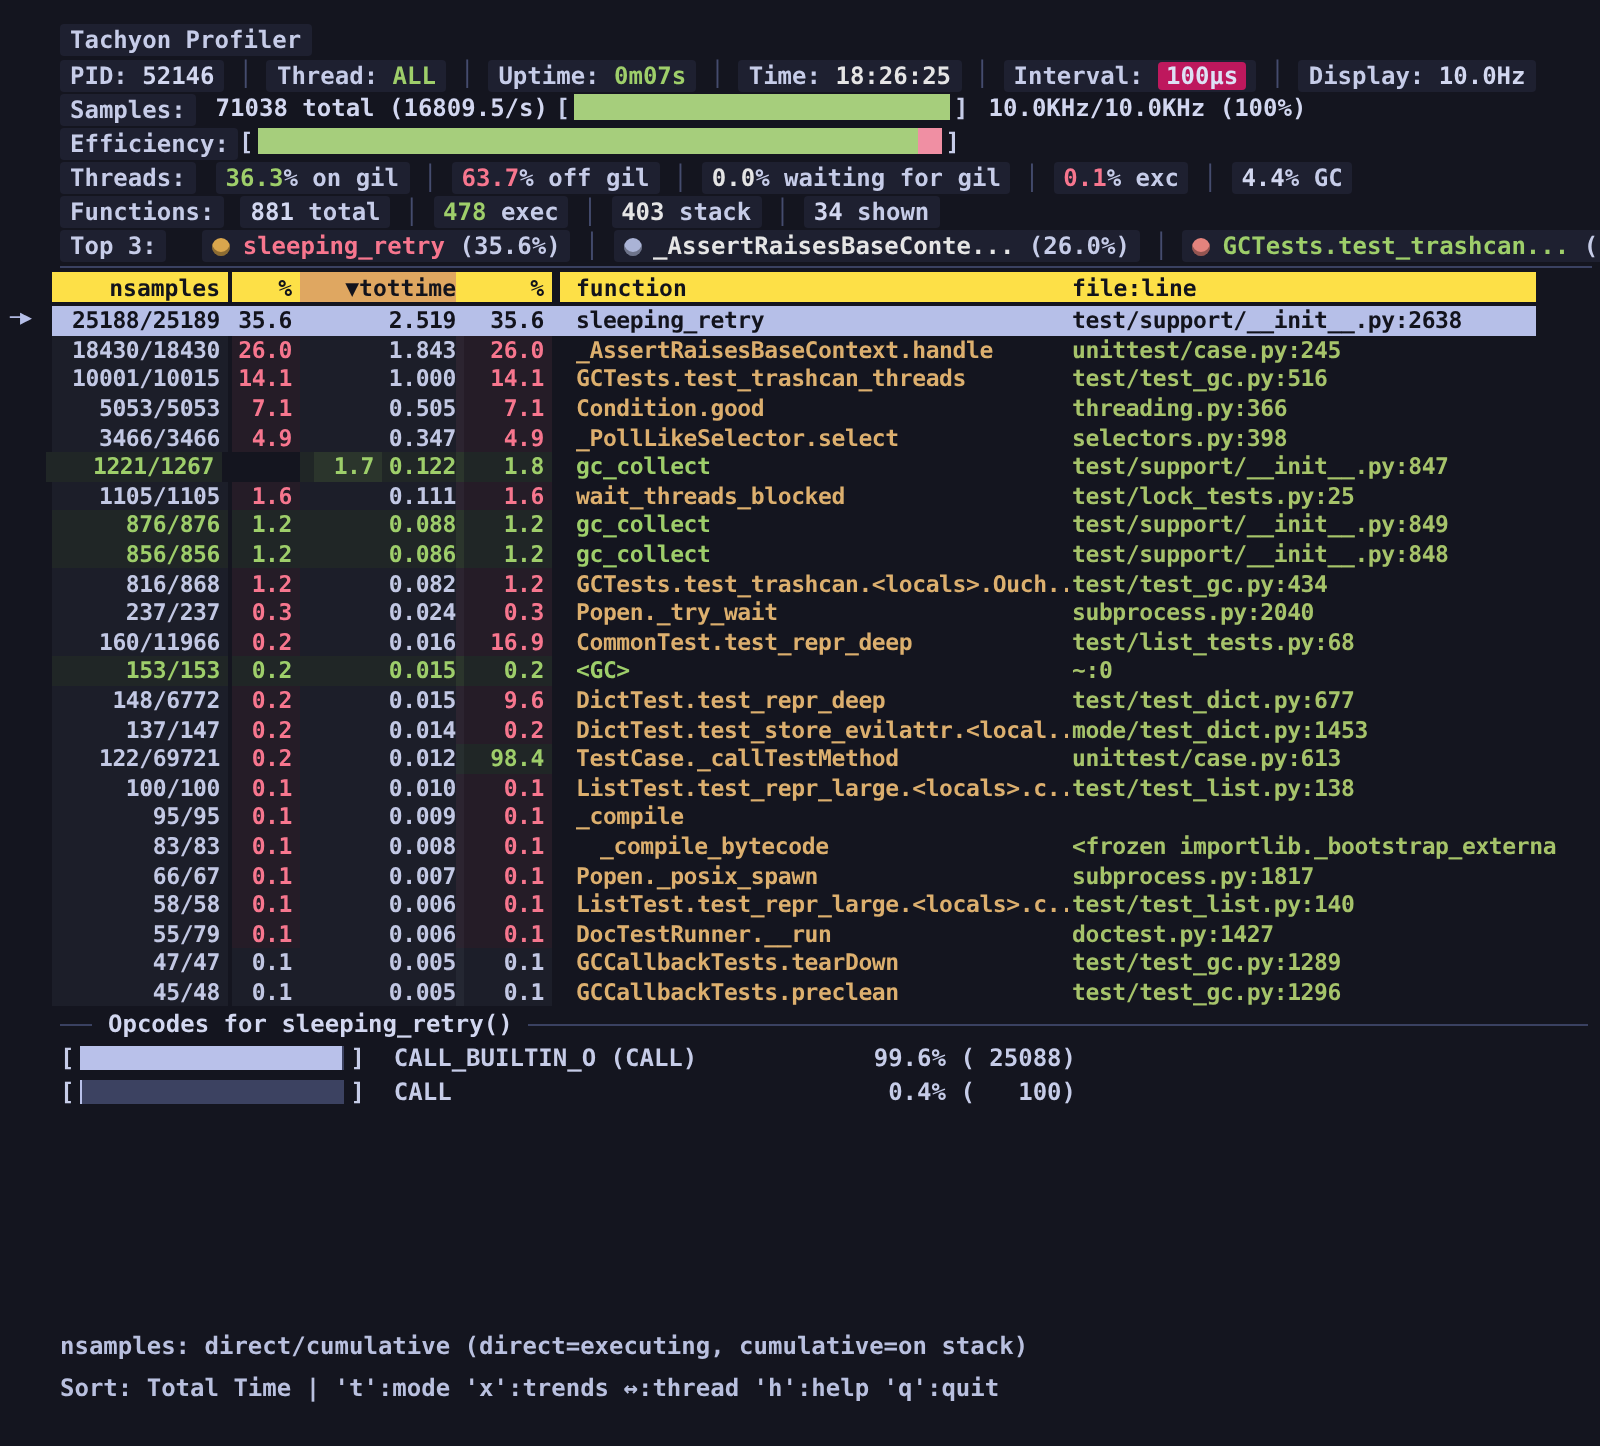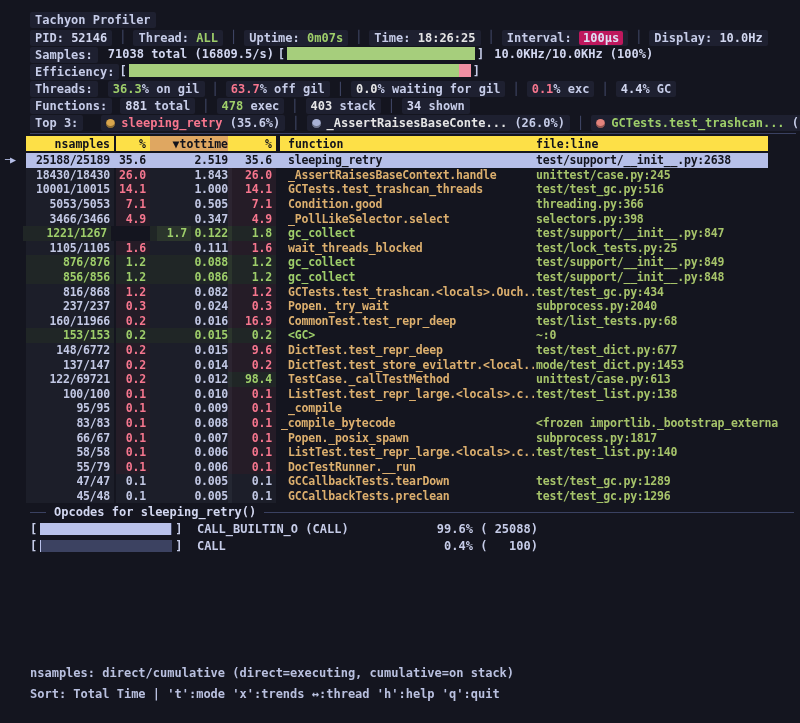--- a/index.html
+++ b/index.html
@@ -256,7 +256,7 @@
         <span class="cell num c-r bg-r" style="left: 116px; width: 30px;">0.1</span>
         <span class="cell num c-w bg-w" style="left: 150px; width: 78px;">0.008</span>
         <span class="cell num c-r bg-r" style="left: 228px; width: 44px;">0.1</span>
-        <span class="cell c-y" style="left: 281px; width: 246px;">_compile_bytecode</span>
+        <span class="cell c-y" style="left: 300px; width: 246px;">_compile_bytecode</span>
         <span class="cell c-file" style="left: 536px; width: 264px;">&lt;frozen importlib._bootstrap_externa</span>
       </div>
       <div class="trow">

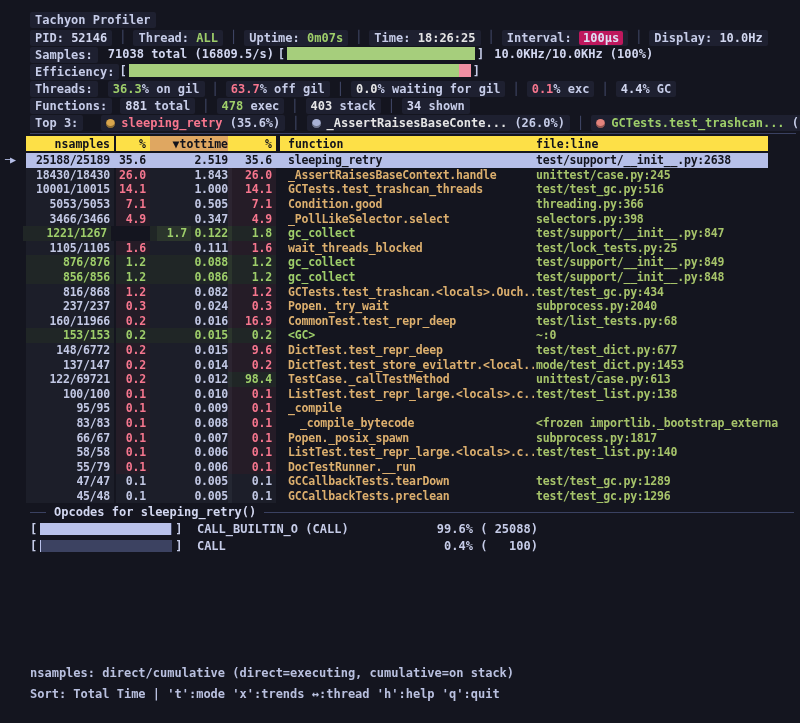--- a/index.html
+++ b/index.html
@@ -281,6 +281,7 @@
         <span class="cell num c-w bg-w" style="left: 150px; width: 78px;">0.006</span>
         <span class="cell num c-r bg-r" style="left: 228px; width: 44px;">0.1</span>
         <span class="cell c-y" style="left: 288px; width: 246px;">DocTestRunner.__run</span>
+        <span class="cell c-file" style="left: 536px; width: 264px;">doctest.py:1427</span>
       </div>
       <div class="trow">
         <span class="cell num c-w bg-w" style="left: 26px; width: 84px;">47/47</span>

